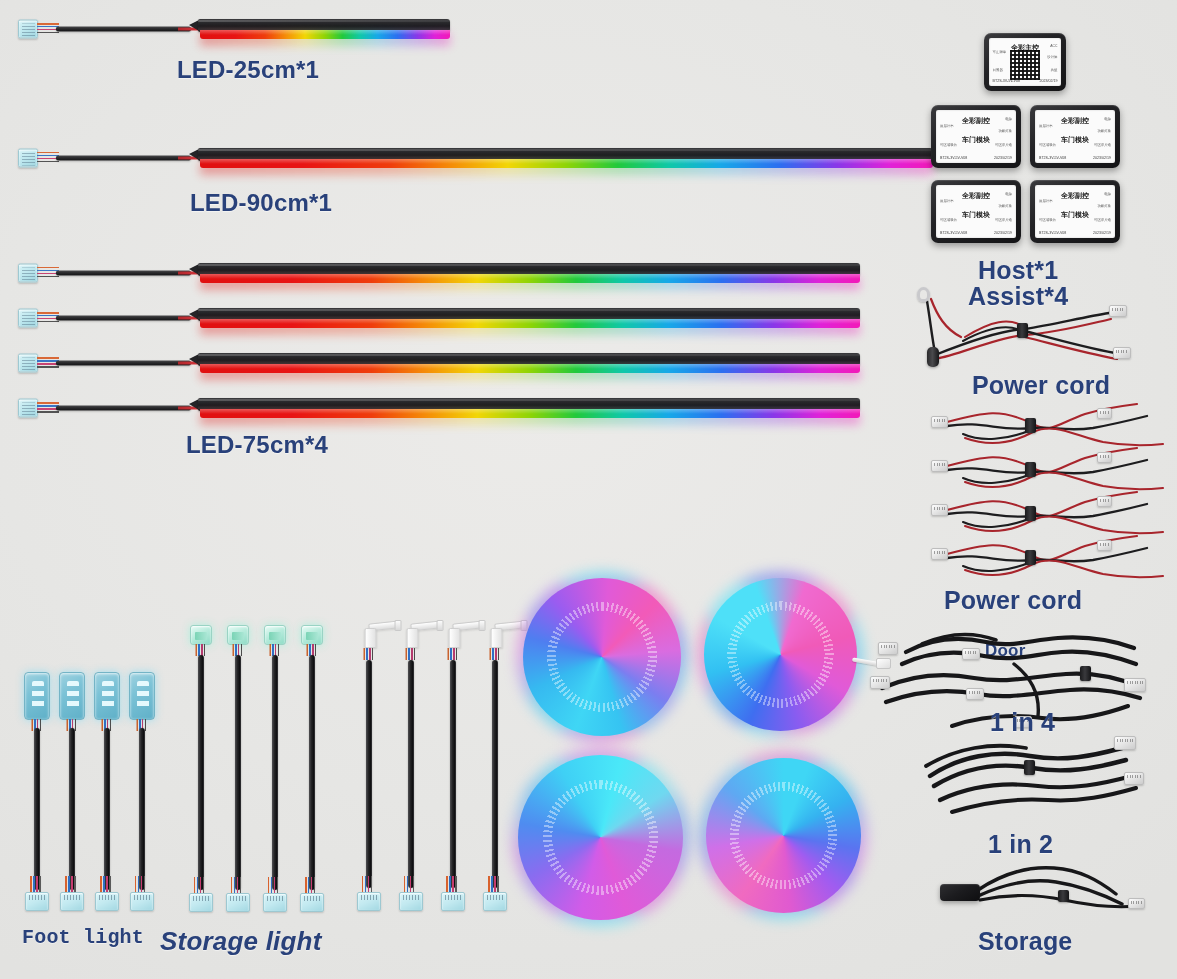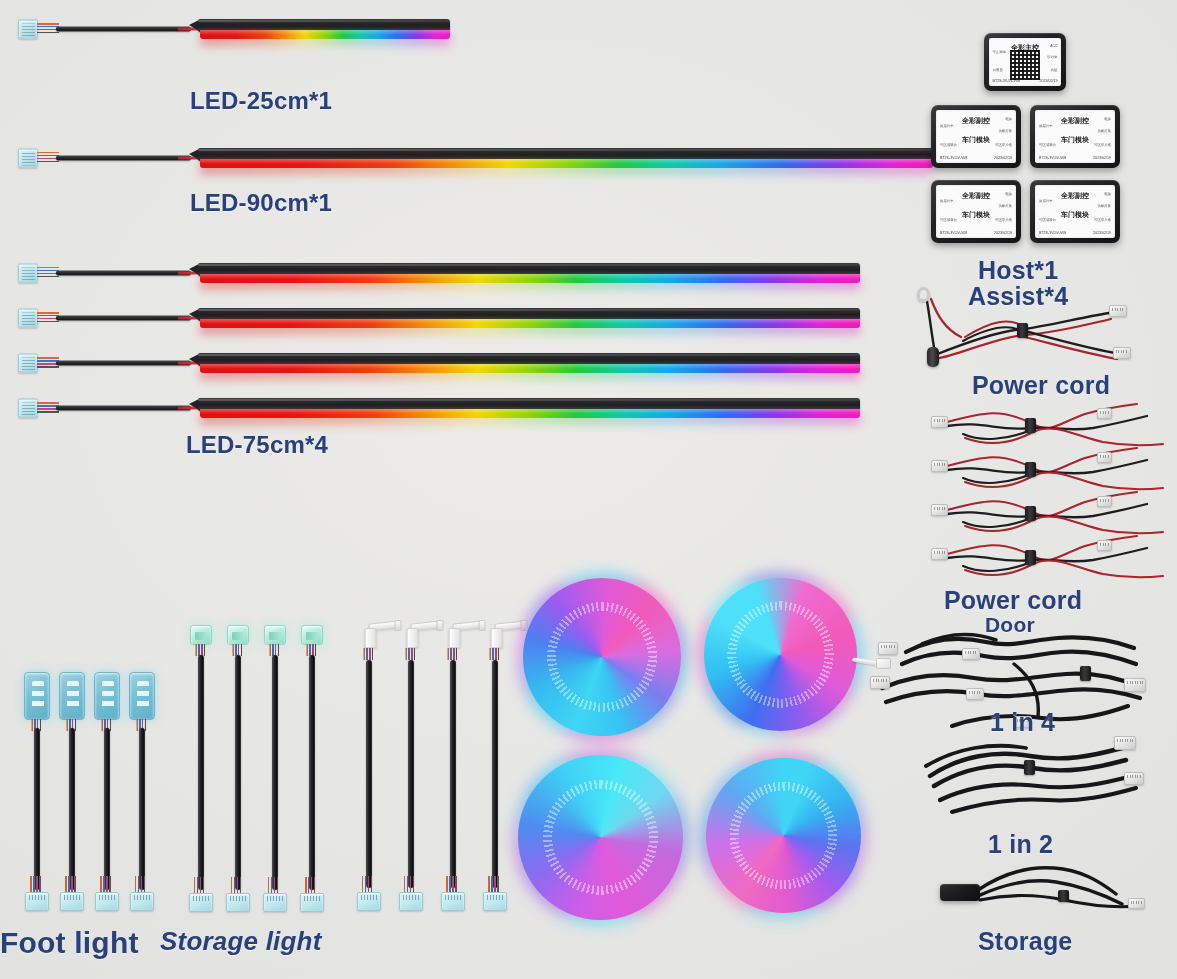--- a/index.html
+++ b/index.html
@@ -491,7 +491,7 @@
       <div class="led-bar-glow"></div>
     </div>
   </div>
-  <div class="caption" style="left:190px; top:56px; font-size:24px;margin-top:31px;">LED-25cm*1</div>
+  <div class="caption" style="left:177px; top:56px; font-size:24px;">LED-25cm*1</div>
 
   <div class="led-assembly" style="left:18px; top:143px; width:910px; height:30px;">
     <div class="led-connector"></div>

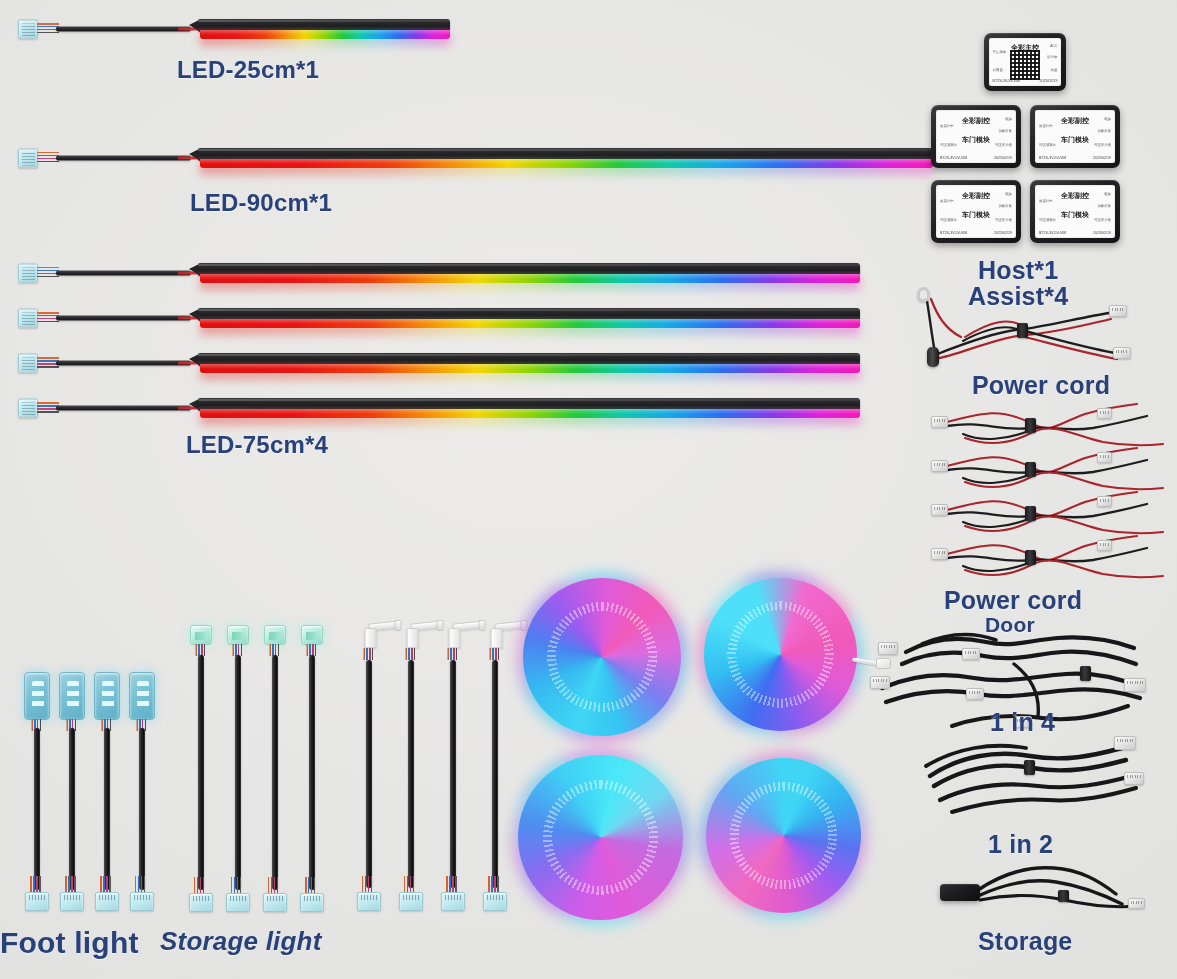--- a/index.html
+++ b/index.html
@@ -708,7 +708,7 @@
   </div>
 
   <div class="caption" style="left:944px; top:586px; font-size:25px;">Power cord</div>
-  <div class="caption" style="left:985px; top:613px; font-size:21px;">Door</div>
+  <div class="caption" style="left:985px; top:641px; font-size:17px;">Door</div>
 
   <div class="bundle" style="left:862px; top:630px; width:300px; height:120px;">
     <svg width="300" height="120" viewBox="0 0 300 120">

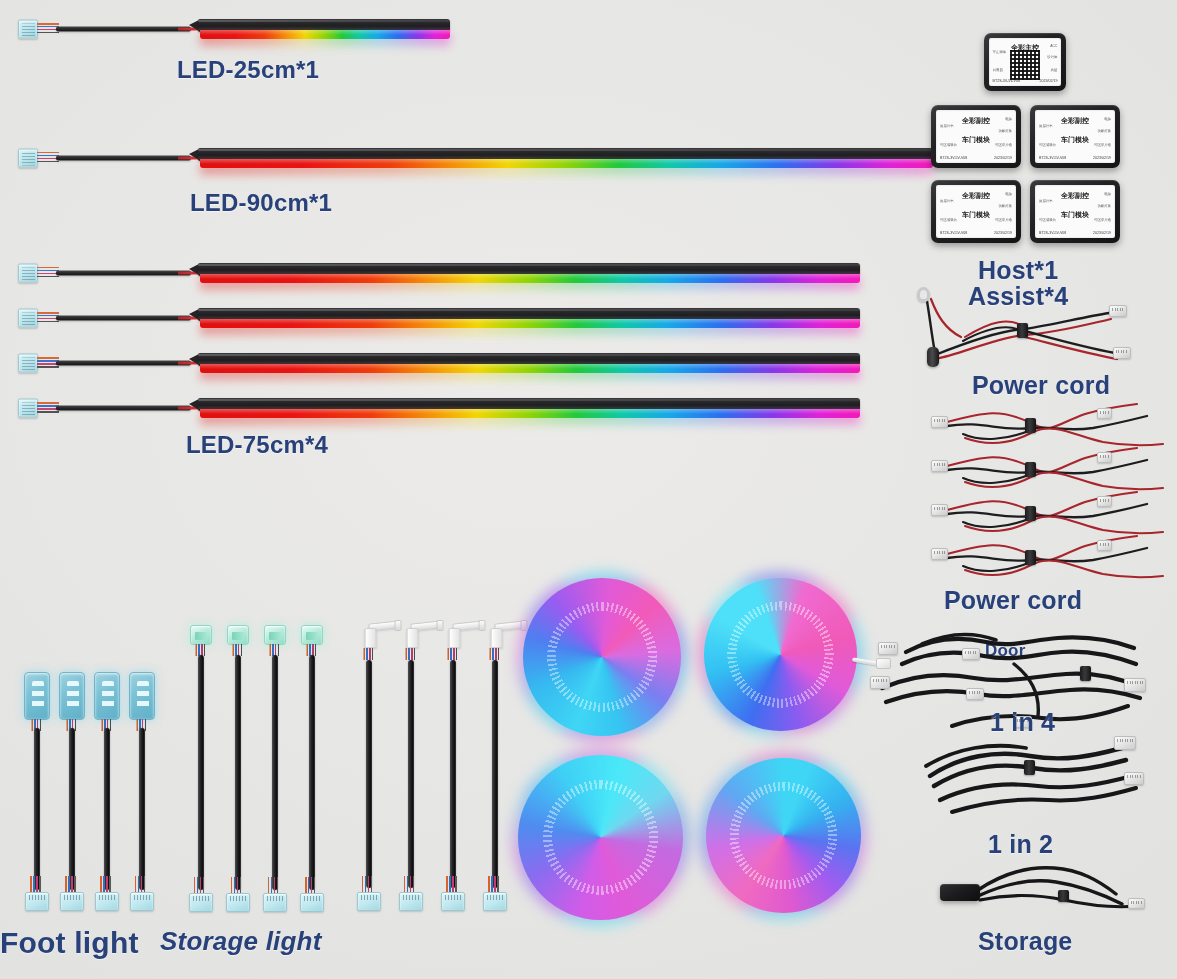--- a/index.html
+++ b/index.html
@@ -894,7 +894,7 @@
     <div class="hr-dots"></div>
   </div>
 
-  <div class="caption" style="left:0; top:926px; font-size:30px;">Foot light</div>
+  <div class="caption" style="left:22px; top:926px; font-size:20px;font-family:Liberation Mono, monospace;">Foot light</div>
   <div class="caption" style="left:160px; top:926px; font-size:26px;font-style:italic;">Storage light</div>
 
 </div>

